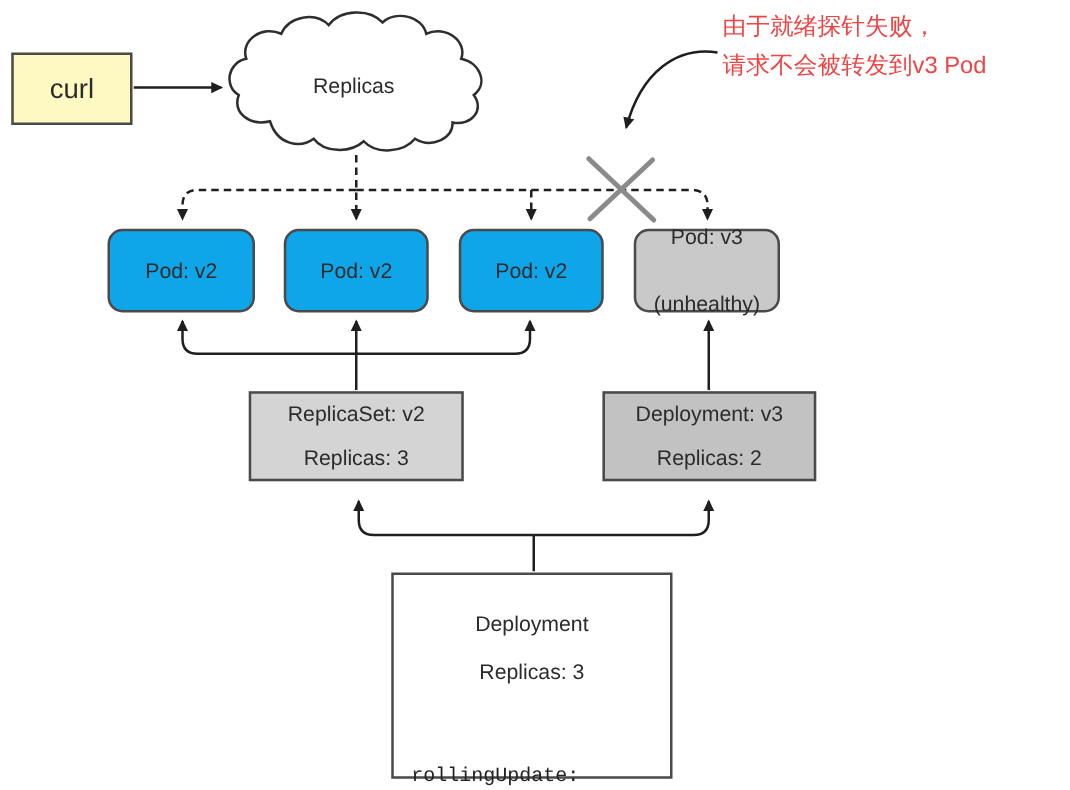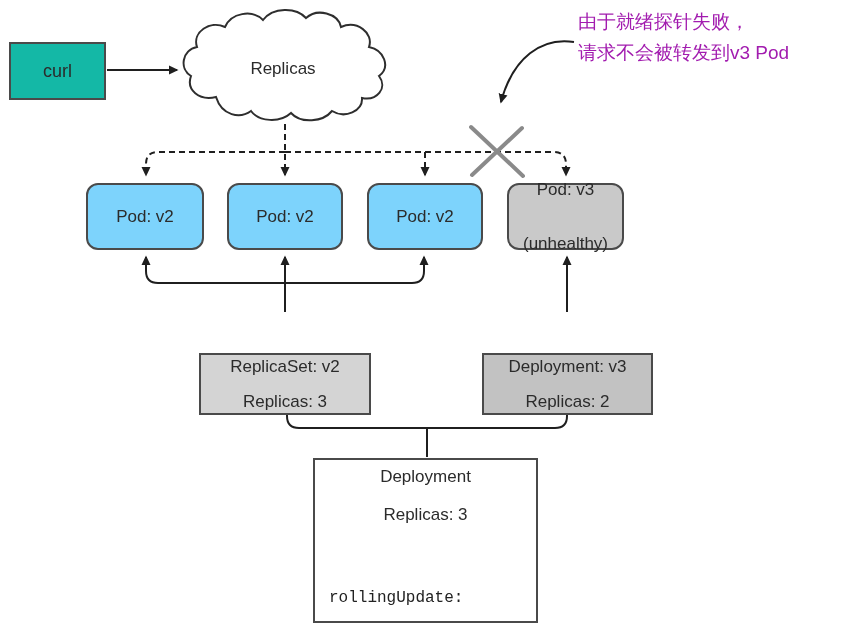--- a/index.html
+++ b/index.html
@@ -84,7 +84,7 @@
     left: 578px; top: 6px;
     font-size: 19px;
     line-height: 31px;
-    color: #a21caf;
+    color: #ef4444;
     white-space: nowrap;
   }
 </style>

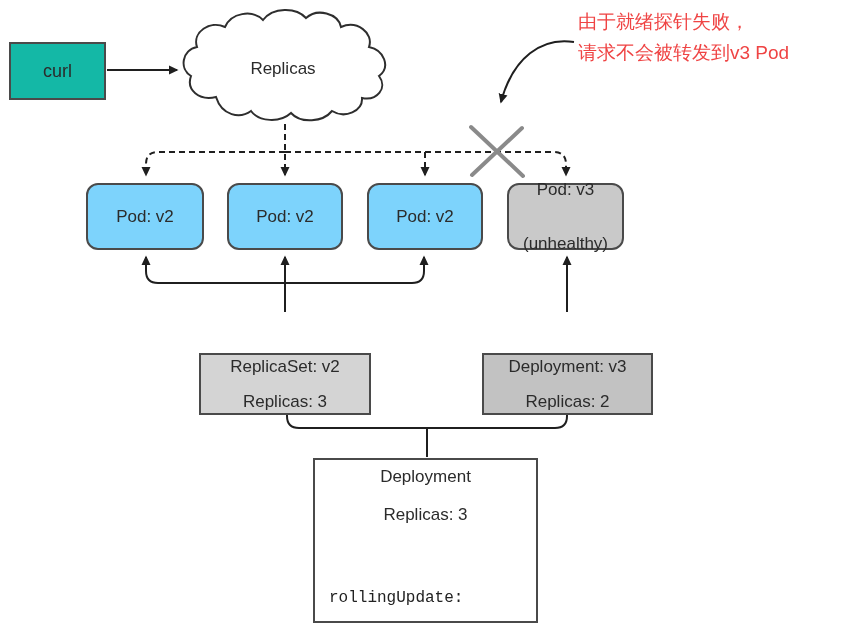--- a/index.html
+++ b/index.html
@@ -27,9 +27,9 @@
 
   .curl-box {
     left: 9px; top: 42px; width: 97px; height: 58px;
-    background: #14b8a6;
+    background: #fef9c3;
     border: 2.5px solid #4a4a4a;
-    font-size: 18px;
+    font-size: 22px;
   }
 
   .pod {

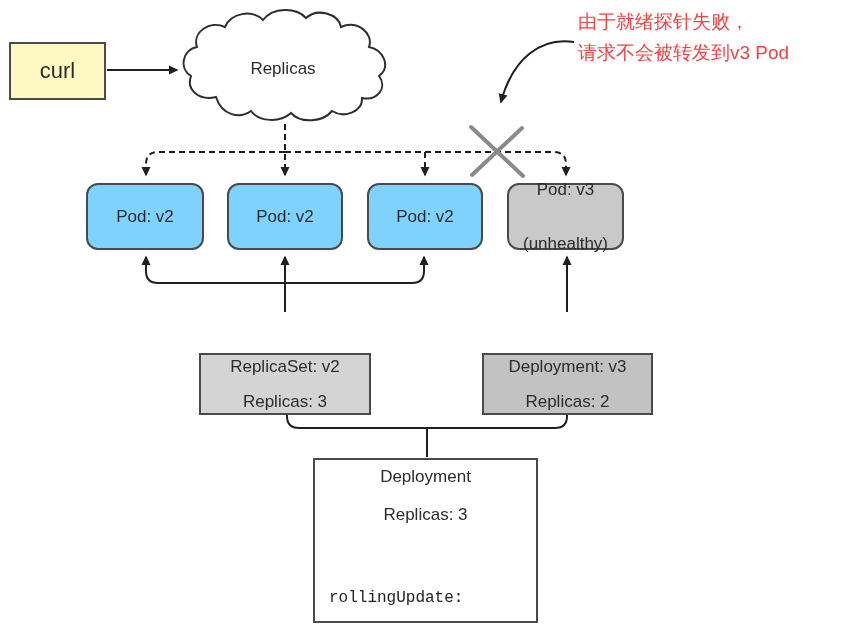--- a/index.html
+++ b/index.html
@@ -34,7 +34,7 @@
 
   .pod {
     top: 183px; height: 67px;
-    background: #7dd3fc;
+    background: #0ea5e9;
     border: 2px solid #4a4a4a;
     border-radius: 12px;
   }

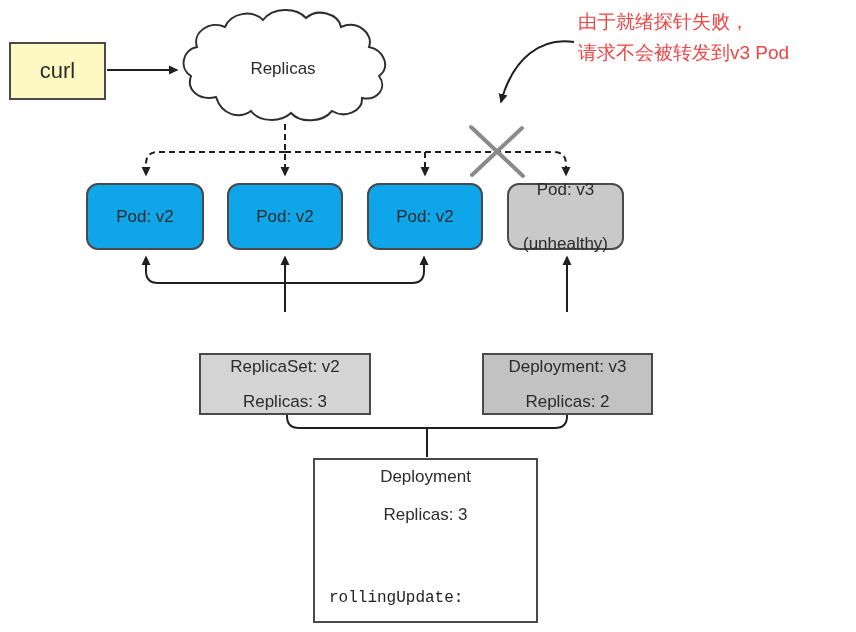--- a/index.html
+++ b/index.html
@@ -44,10 +44,9 @@
   .pod-4 { left: 507px; width: 117px; background: #c9c9c9; gap: 32px; }
 
   .rs {
-    top: 313px; height: 62px;
+    top: 313px; height: 72px;
     border: 2px solid #4a4a4a;
     gap: 13px;
-    margin-top: 40px;
   }
   .rs-v2 { left: 199px; width: 172px; background: #d4d4d4; }
   .rs-v3 { left: 482px; width: 171px; background: #c2c2c2; }

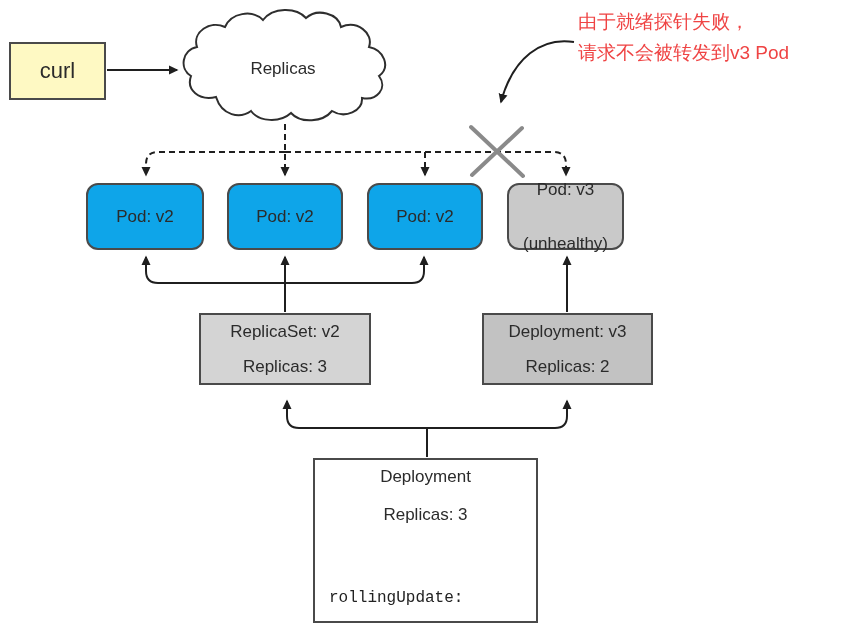--- a/index.html
+++ b/index.html
@@ -56,7 +56,7 @@
     background: #ffffff;
     border: 2px solid #4a4a4a;
     display: block;
-    padding-top: 6px;
+    padding-top: 29px;
     text-align: center;
   }
   .deployment .dep-title { font-size: 17px; }

